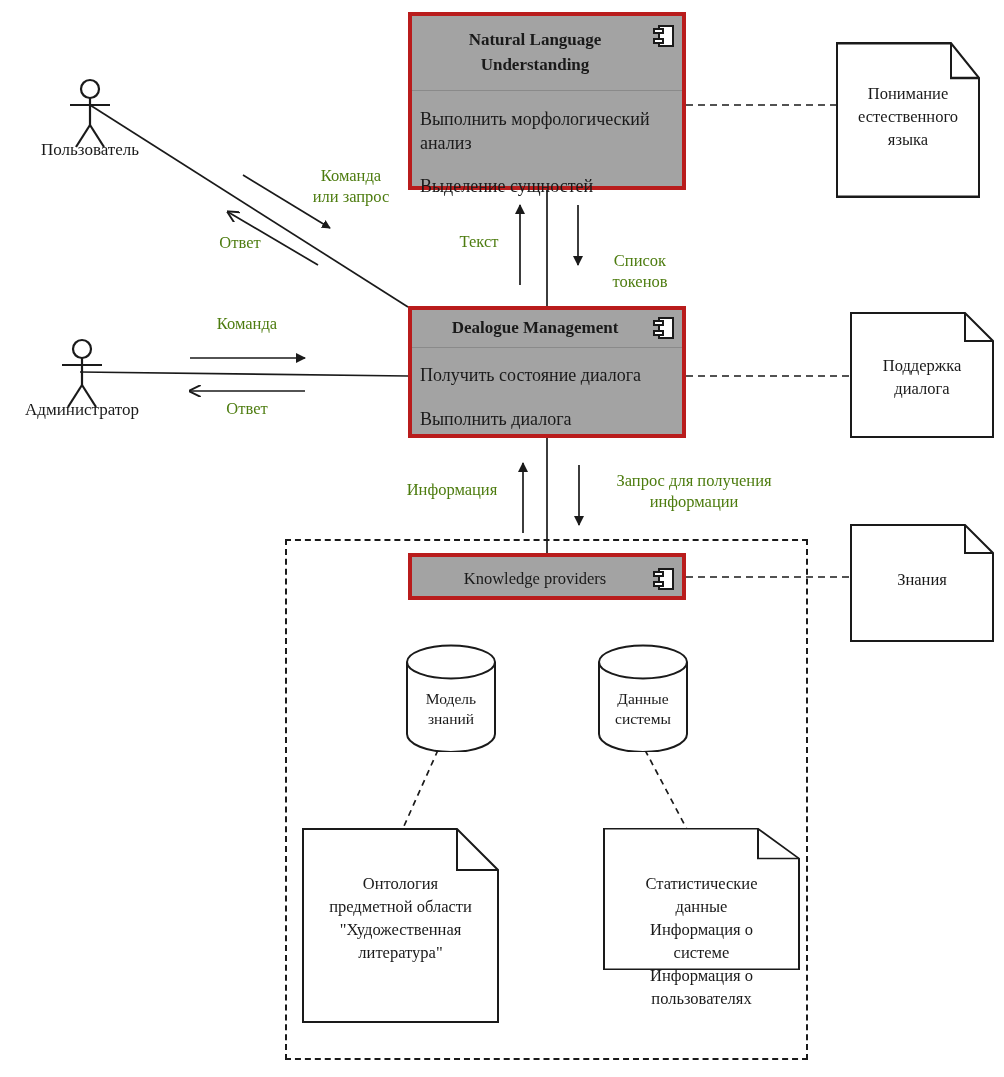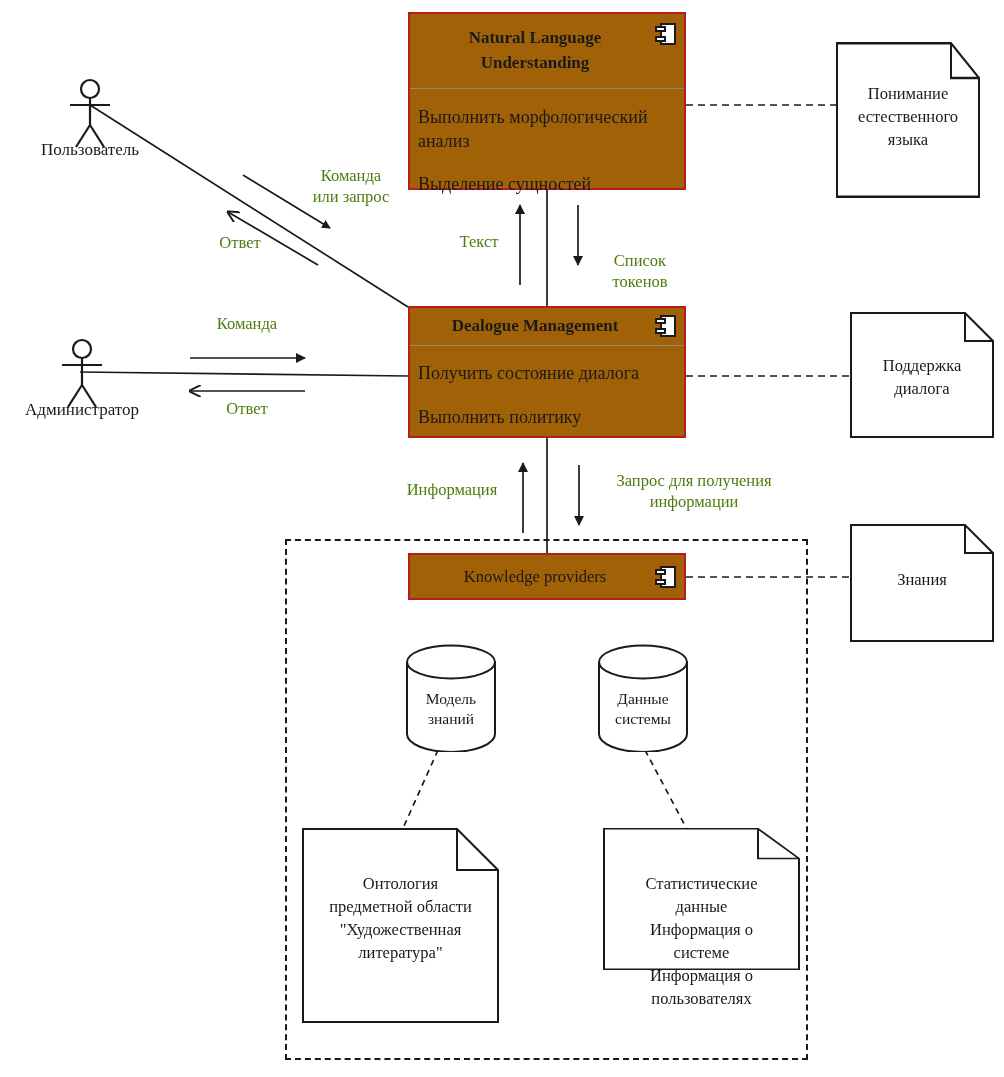--- a/index.html
+++ b/index.html
@@ -32,8 +32,8 @@
   .component {
     position: absolute;
     box-sizing: border-box;
-    border: 2px solid #b91c1c;
-    background: #a16207;
+    border: 4px solid #b91c1c;
+    background: #a3a3a3;
     z-index: 5;
   }
   .comp-header {

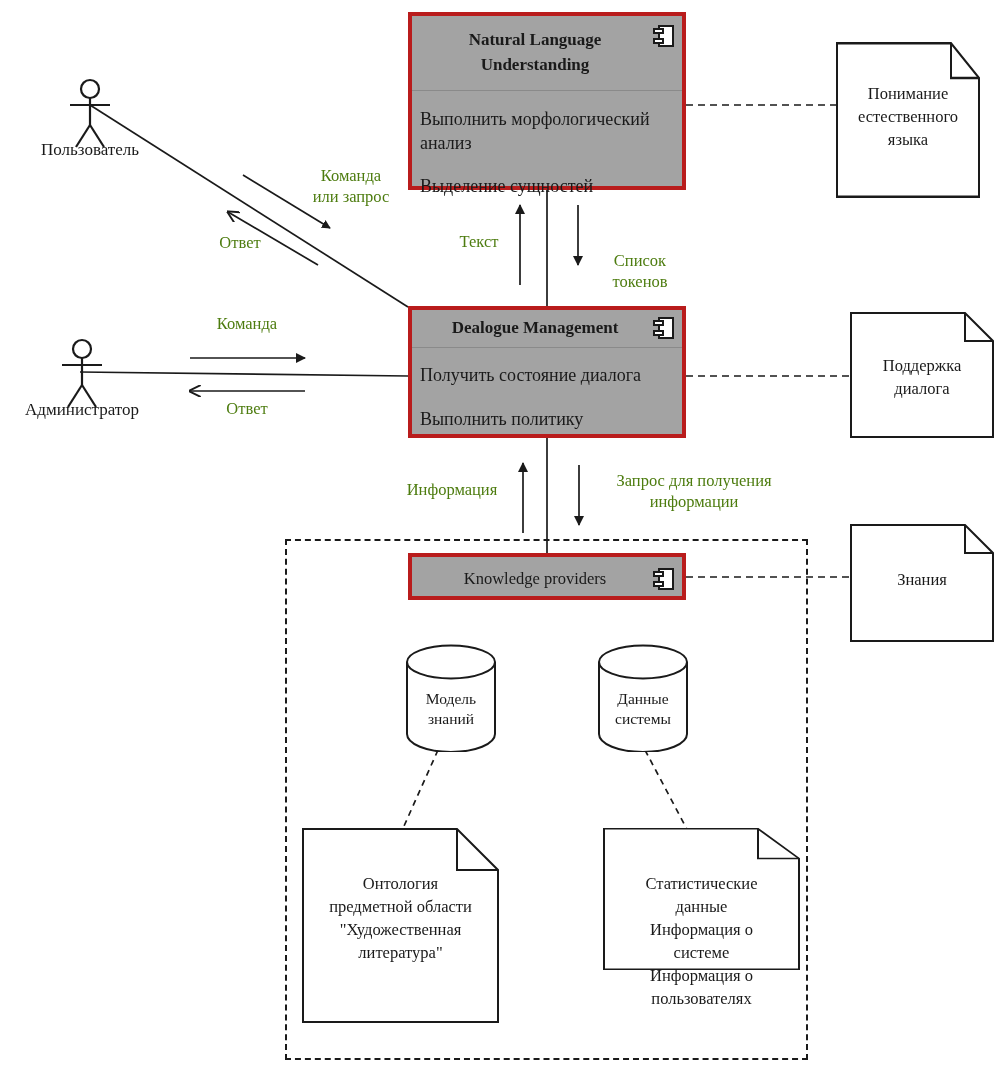--- a/index.html
+++ b/index.html
@@ -245,7 +245,7 @@
     </div>
     <div class="comp-body" style="padding-top:13px;">
       <div class="comp-op">Получить состояние диалога</div>
-      <div class="comp-op" style="padding-top:18px;">Выполнить политику</div>
+      <div class="comp-op" style="padding-top:18px;">Выполнить диалога</div>
     </div>
   </div>
 

